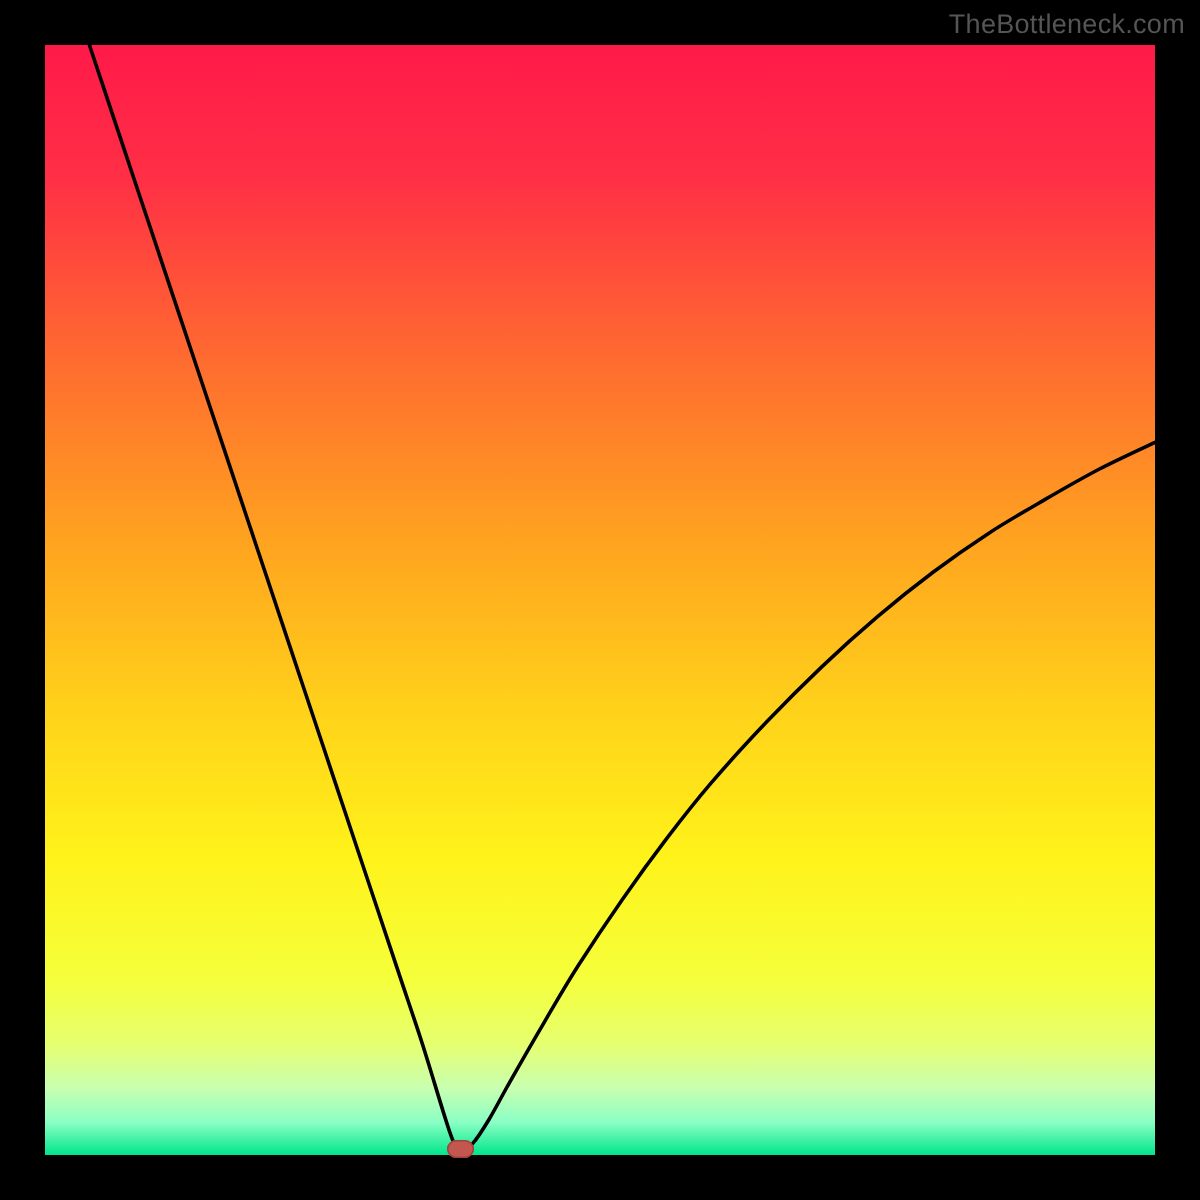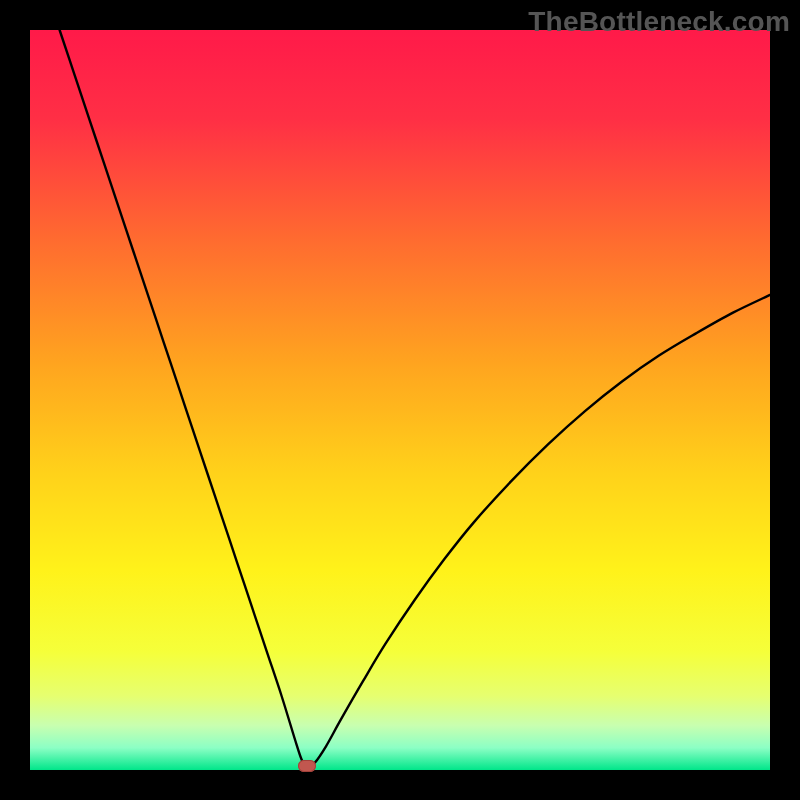--- a/index.html
+++ b/index.html
@@ -32,8 +32,8 @@
     top: 6px;
     right: 10px;
     color: #555;
-    font-size: 28px;
-    font-weight: 700;
+    font-size: 18px;
+    font-weight: 400;
     letter-spacing: 0.2px;
   }
   svg.curve {

